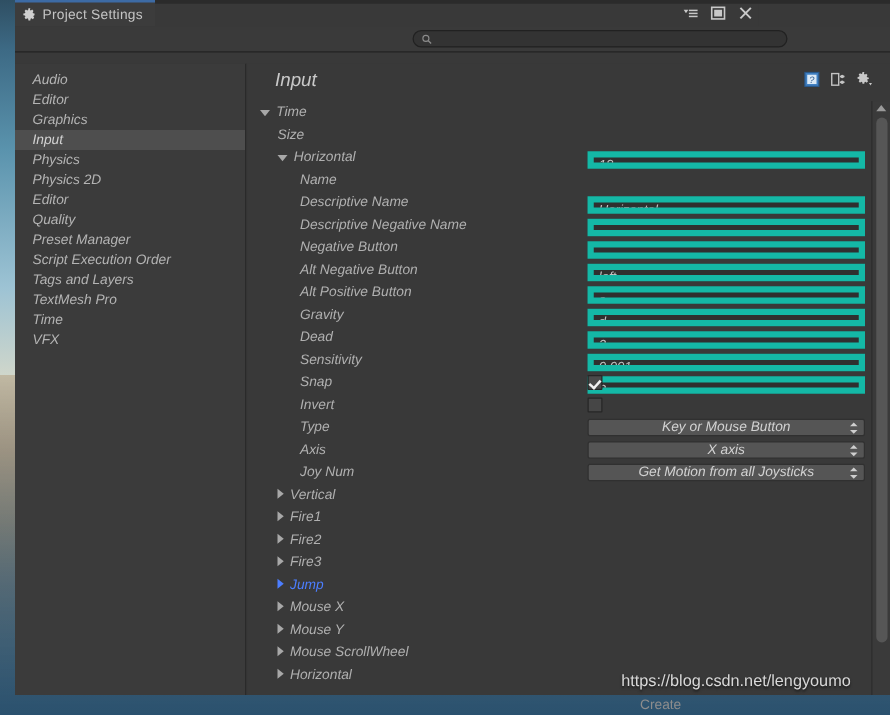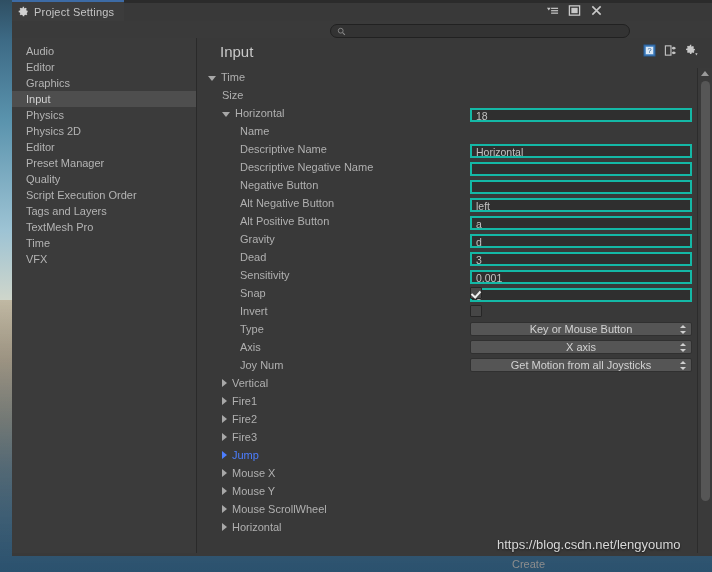--- a/index.html
+++ b/index.html
@@ -80,8 +80,9 @@
 
   
   .content{
-    position:absolute;left:0;top:38px;width:700px;height:515px;
+    position:absolute;left:0;top:51px;width:700px;height:515px;
     background:#393939;
+    font-style:italic;
   }
   .sidebar{
     position:absolute;left:0;top:0;width:185px;height:515px;

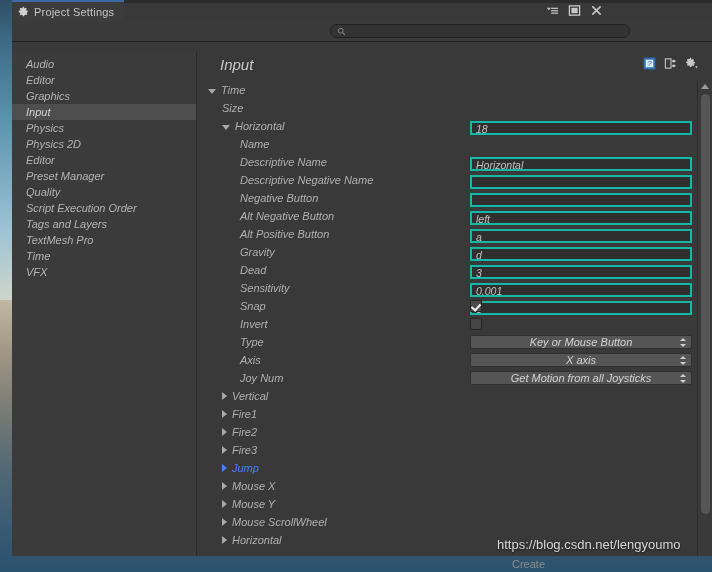--- a/index.html
+++ b/index.html
@@ -141,7 +141,7 @@
 
   .field{
     position:absolute;left:272px;width:222px;height:14px;box-sizing:border-box;
-    background:#2f2f2f;border:2px solid #14b8a6;
+    background:#2f2f2f;border:5px solid #14b8a6;
     color:#c2c2c2;font-size:10.5px;line-height:12px;padding:0 4px;
     white-space:nowrap;overflow:hidden;margin-top:40px;
   }

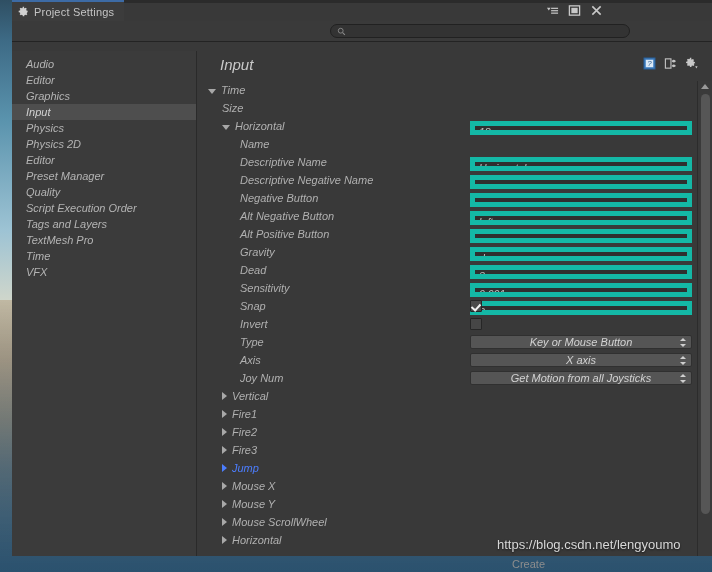--- a/index.html
+++ b/index.html
@@ -256,8 +256,8 @@
           <div class="side-item">Physics</div>
           <div class="side-item">Physics 2D</div>
           <div class="side-item">Editor</div>
+          <div class="side-item">Quality</div>
           <div class="side-item">Preset Manager</div>
-          <div class="side-item">Quality</div>
           <div class="side-item">Script Execution Order</div>
           <div class="side-item">Tags and Layers</div>
           <div class="side-item">TextMesh Pro</div>

